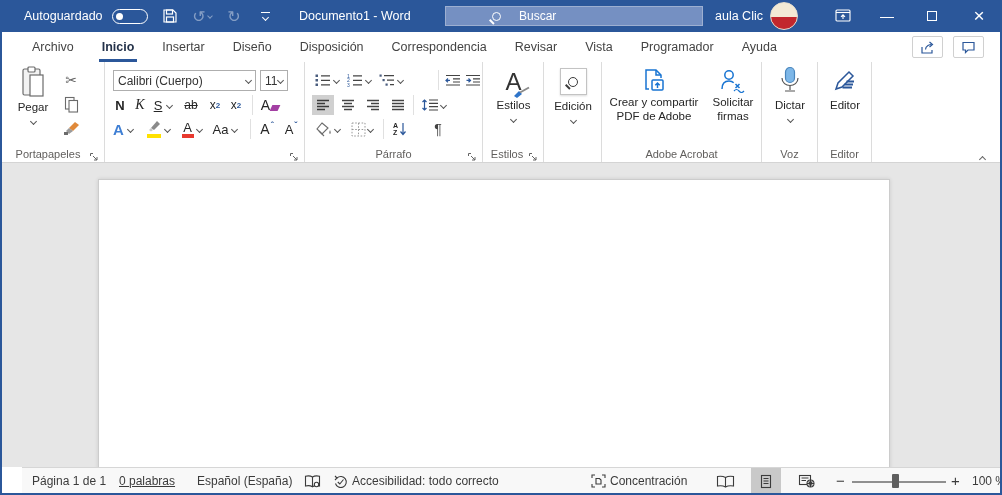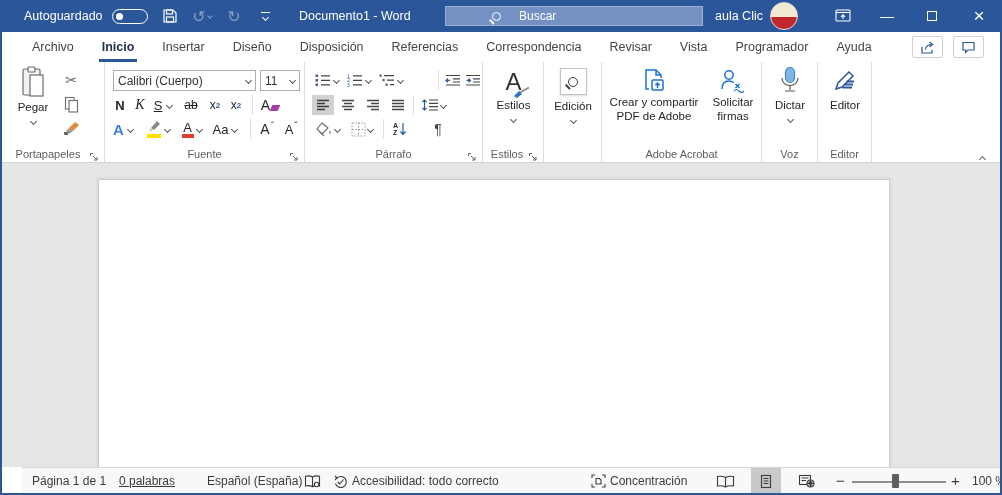--- a/index.html
+++ b/index.html
@@ -122,7 +122,6 @@
     <div class="tab">Insertar</div>
     <div class="tab">Diseño</div>
     <div class="tab">Disposición</div>
-    <div class="tab">Referencias</div>
     <div class="tab">Correspondencia</div>
     <div class="tab">Revisar</div>
     <div class="tab">Vista</div>

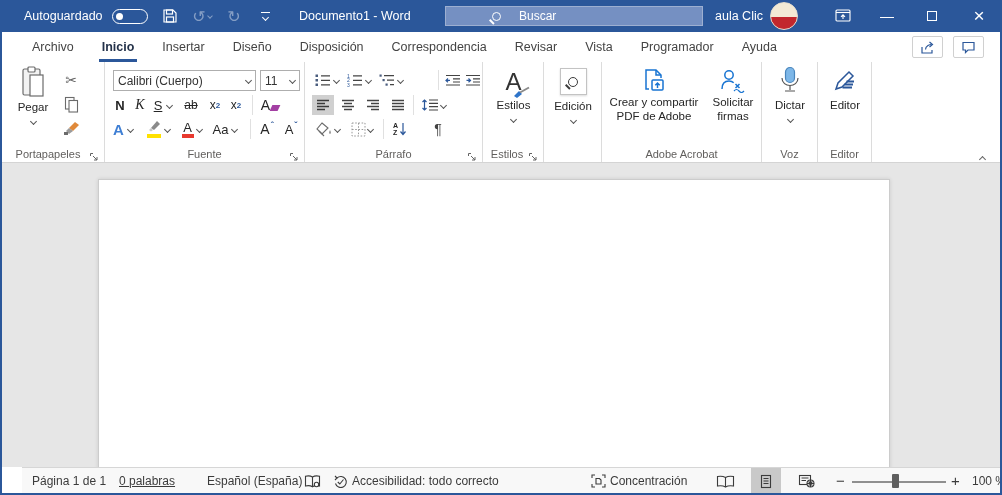--- a/index.html
+++ b/index.html
@@ -184,7 +184,7 @@
         <span>Calibri (Cuerpo)</span>
           <span class="chev" style="color:#555;"></span>
       </div>
-      <div class="combo" style="left:155px;top:8px;width:40px;">
+      <div class="combo" style="left:155px;top:8px;width:28px;">
         <span>11</span>
           <span class="chev" style="color:#555;"></span>
       </div>

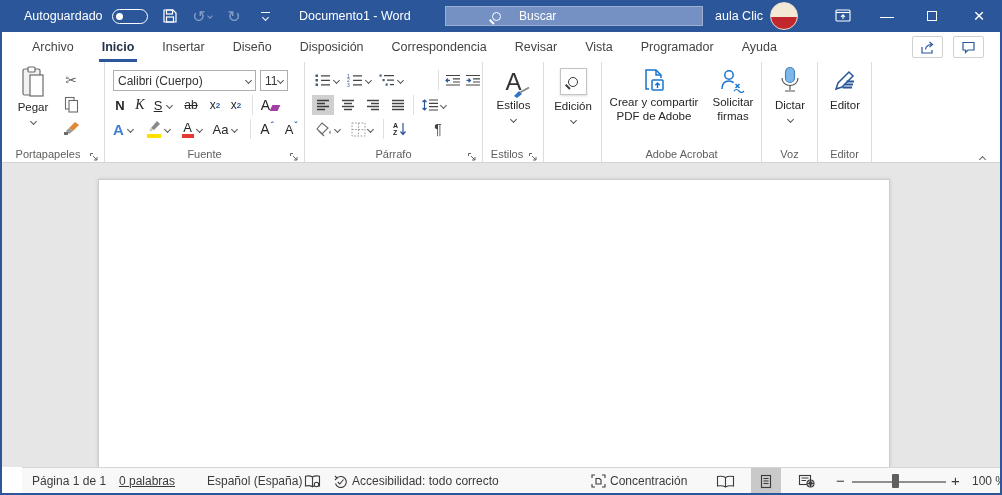--- a/index.html
+++ b/index.html
@@ -246,7 +246,6 @@
           <span>A</span>
           <span class="smallcaret" style="margin-left:1px;margin-bottom:8px;">ˇ</span>
         </span>
-      <span class="glabel">Fuente</span>
       <span class="launcher">
         <svg width="10" height="10" viewBox="0 0 10 10" fill="none" stroke="#646464" stroke-width="1">
             <path d="M1.5 4 V1.5 H4"></path>

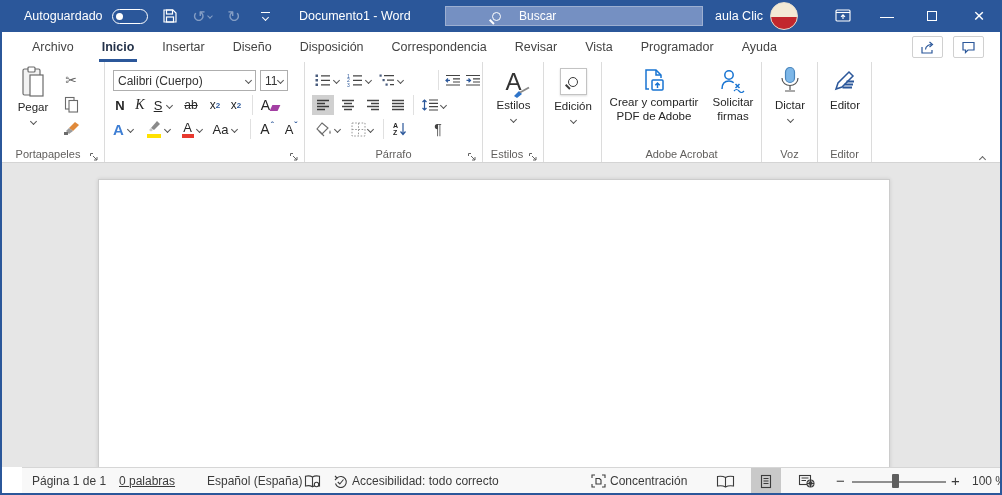--- a/index.html
+++ b/index.html
@@ -453,7 +453,7 @@
   <div class="statusbar">
     <span class="sitem" style="left:10px;">Página 1 de 1</span>
     <span class="sitem" style="left:97px;text-decoration:underline;">0 palabras</span>
-    <span class="sitem" style="left:185px;">Español (España)</span>
+    <span class="sitem" style="left:175px;">Español (España)</span>
     <span class="sicon" style="left:280px;width:20px;">
       <svg width="17" height="13" viewBox="0 0 17 13" fill="none" stroke="#3b3b3b" stroke-width="1.1">
         <path d="M8.5 2 C6.5 .8 3.5 .8 1.5 1.3 V11 C3.5 10.5 6.5 10.5 8.5 11.8 C10.5 10.5 13.5 10.5 15.5 11 V1.3 C13.5 .8 10.5 .8 8.5 2 Z"></path>

